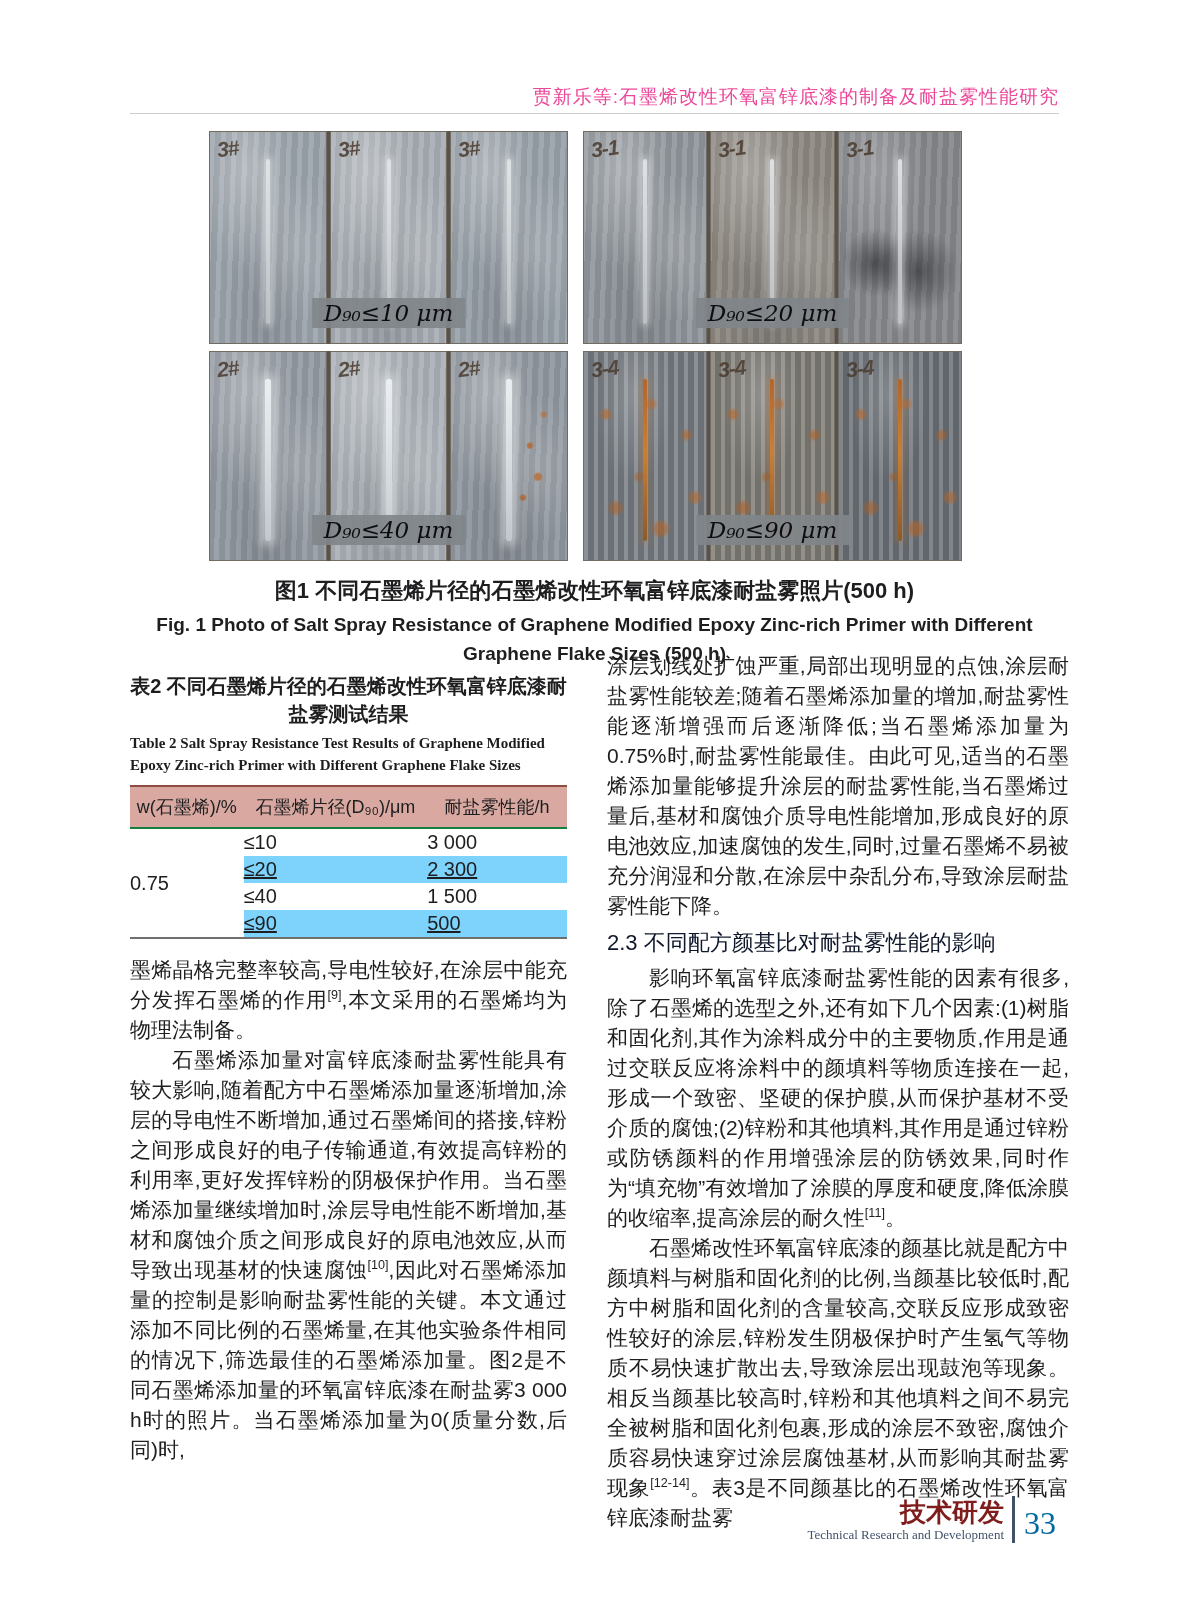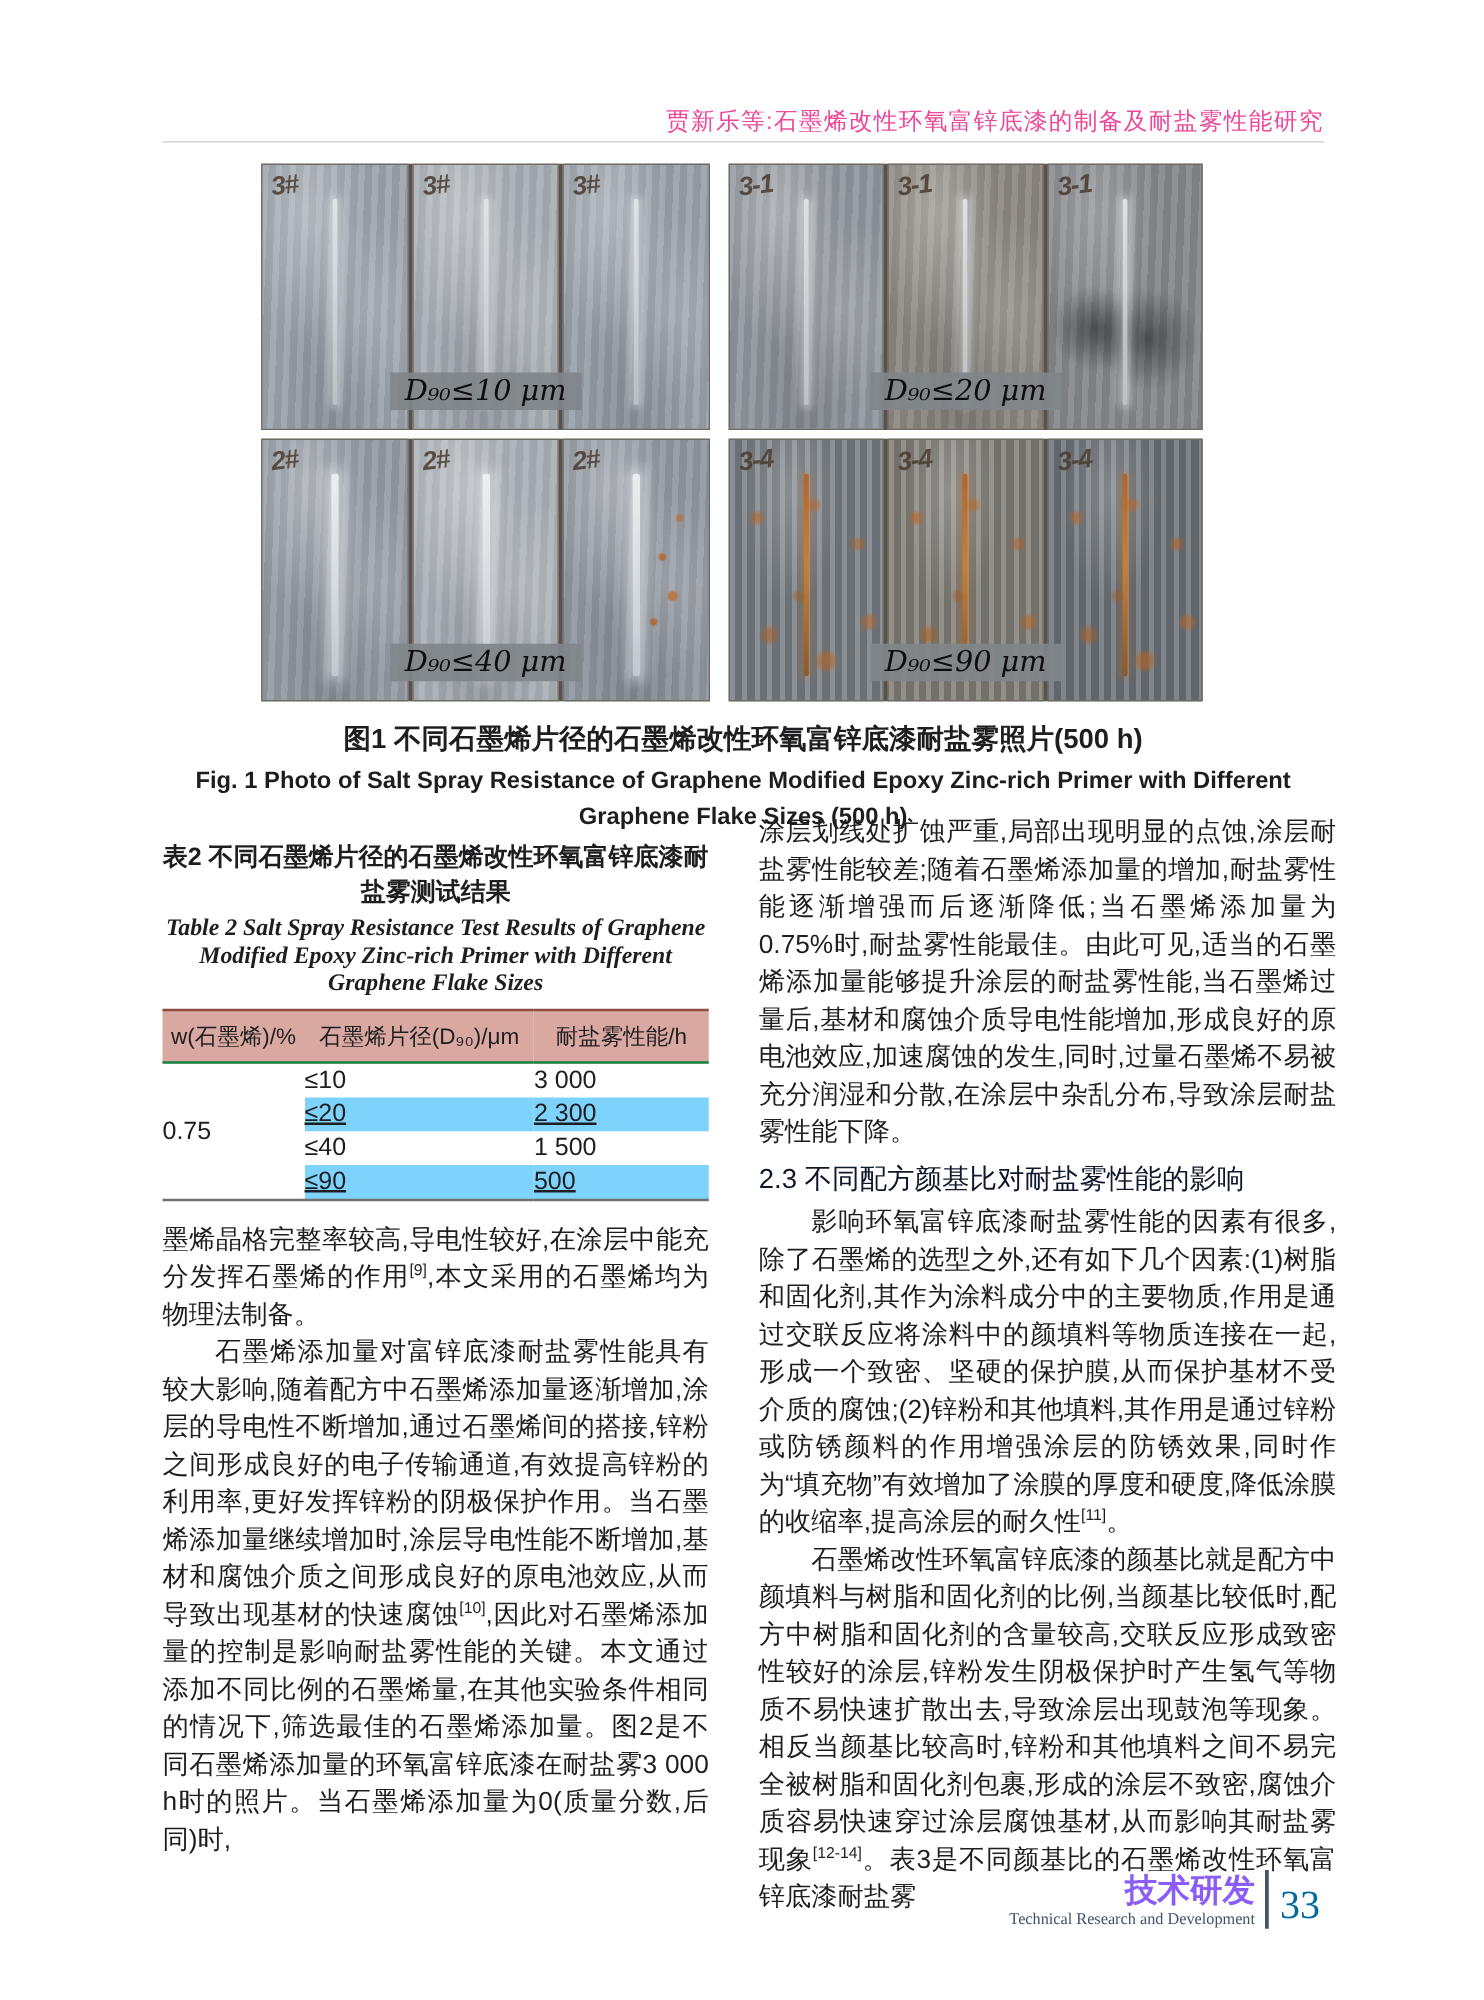--- a/index.html
+++ b/index.html
@@ -75,7 +75,7 @@
 
   .tbl-title-zh{font-size:20px;font-weight:bold;line-height:28px;text-align:center;}
   .tbl-title-en{font-family:"Liberation Serif","DejaVu Serif",serif;font-weight:bold;
-    font-size:19px;line-height:22px;text-align:center;margin-top:4px;font-style:italic;}
+    font-size:15px;line-height:22px;margin-top:4px;}
 
   table.t2{width:100%;border-collapse:collapse;margin-top:9px;border-bottom:2px solid #6f6f6f;}
   table.t2 th{background:#d9a9a1;border-top:2px solid #8f4c42;border-bottom:2px solid #15803d;

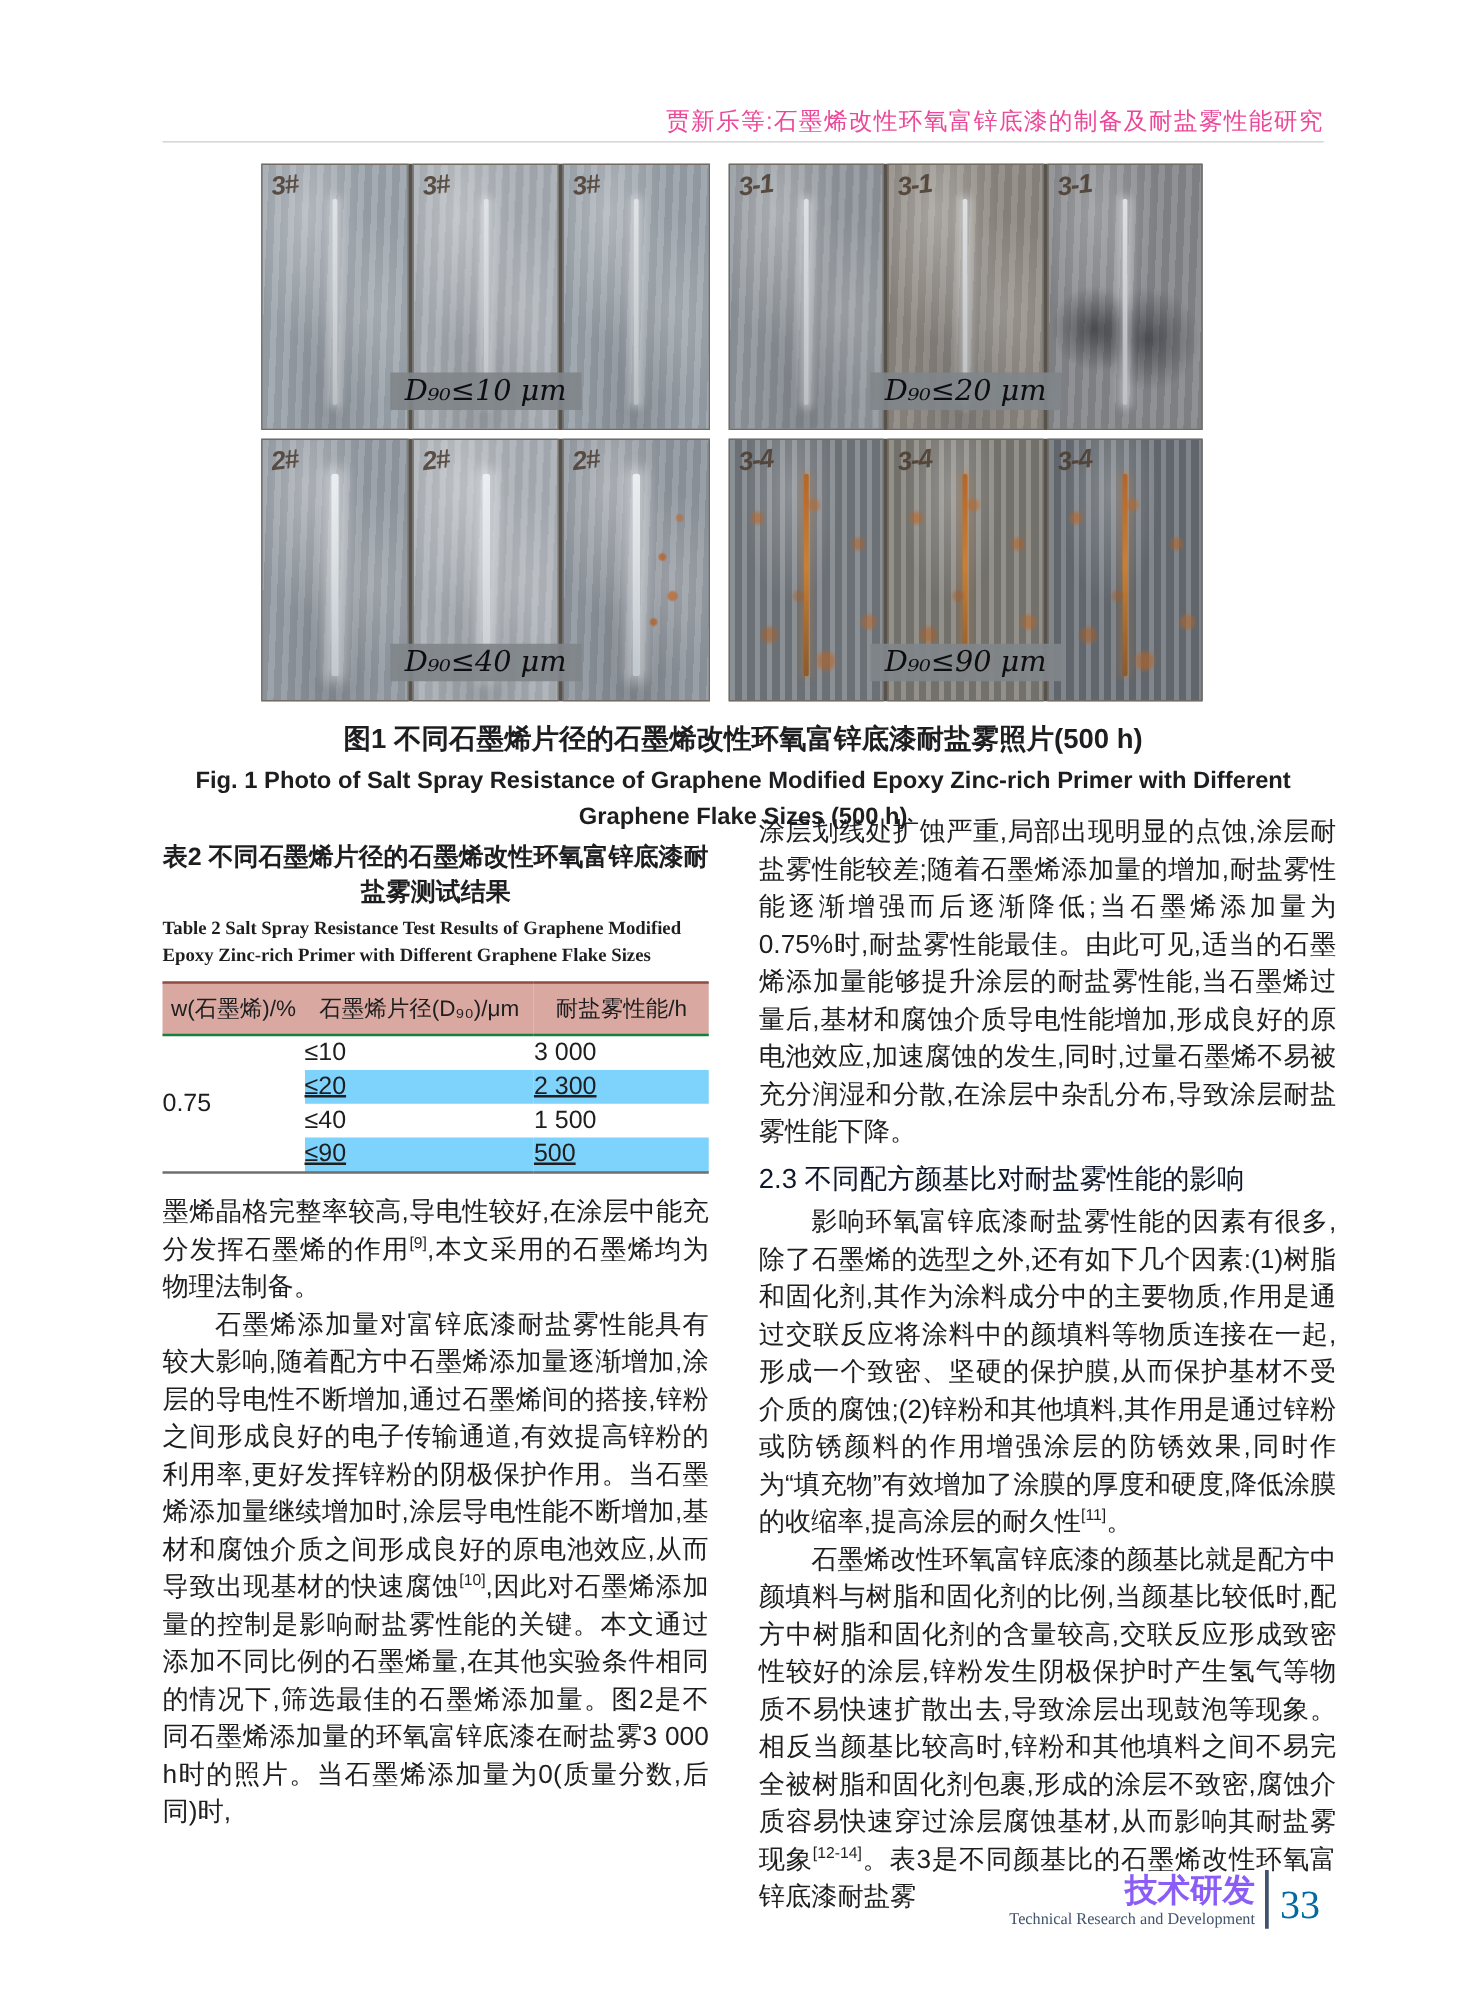--- a/index.html
+++ b/index.html
@@ -97,7 +97,7 @@
   
   .footer{position:absolute;top:1496px;right:131px;display:flex;align-items:center;}
   .f-left{text-align:right;}
-  .f-zh{font-size:26px;font-weight:bold;color:#8b5cf6;line-height:30px;}
+  .f-zh{font-size:26px;font-weight:bold;color:#7f1d1d;line-height:30px;}
   .f-en{font-family:"Liberation Serif","DejaVu Serif",serif;font-size:13px;color:#41526b;line-height:16px;}
   .f-bar{width:3px;height:47px;background:#41526b;margin-left:8px;margin-right:9px;}
   .f-num{font-family:"Liberation Serif","DejaVu Serif",serif;font-size:32px;color:#0369a1;padding-top:8px;}

